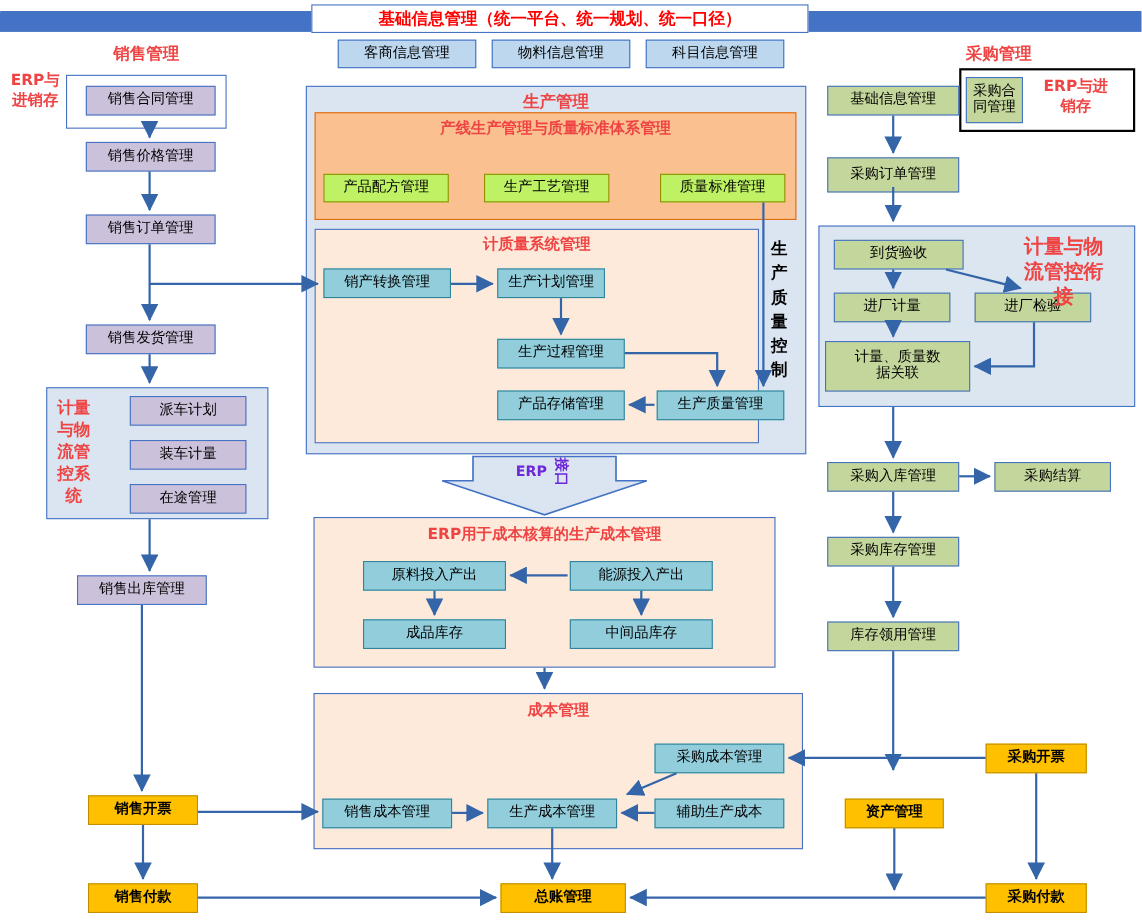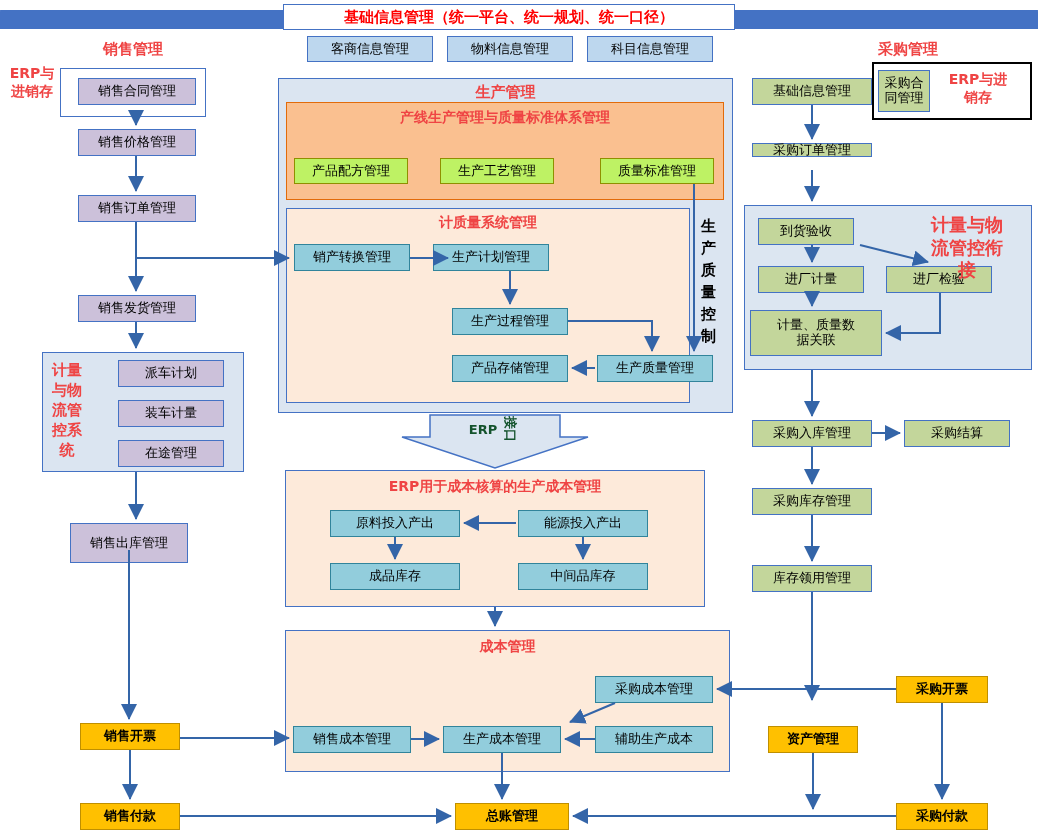--- a/index.html
+++ b/index.html
@@ -99,7 +99,7 @@
   <div class="blackbox" style="left:872px;top:62px;width:160px;height:58px"></div>
   <div class="b green" style="left:878px;top:70px;width:52px;height:42px">采购合同管理</div>
   <div class="rtitle wrapnarrow" style="left:948px;top:70px;width:60px;line-height:18px">ERP与进销存</div>
-  <div class="b green" style="left:752px;top:143px;width:120px;height:14px">采购订单管理</div>
+  <div class="b green" style="left:752px;top:143px;width:120px;height:32px">采购订单管理</div>
 
   <div class="panel" style="left:744px;top:205px;width:288px;height:165px;background:#DCE6F1"></div>
   <div class="rtitle" style="left:925px;top:214px;width:84px;font-size:18px">计量与物流管控衔接</div>

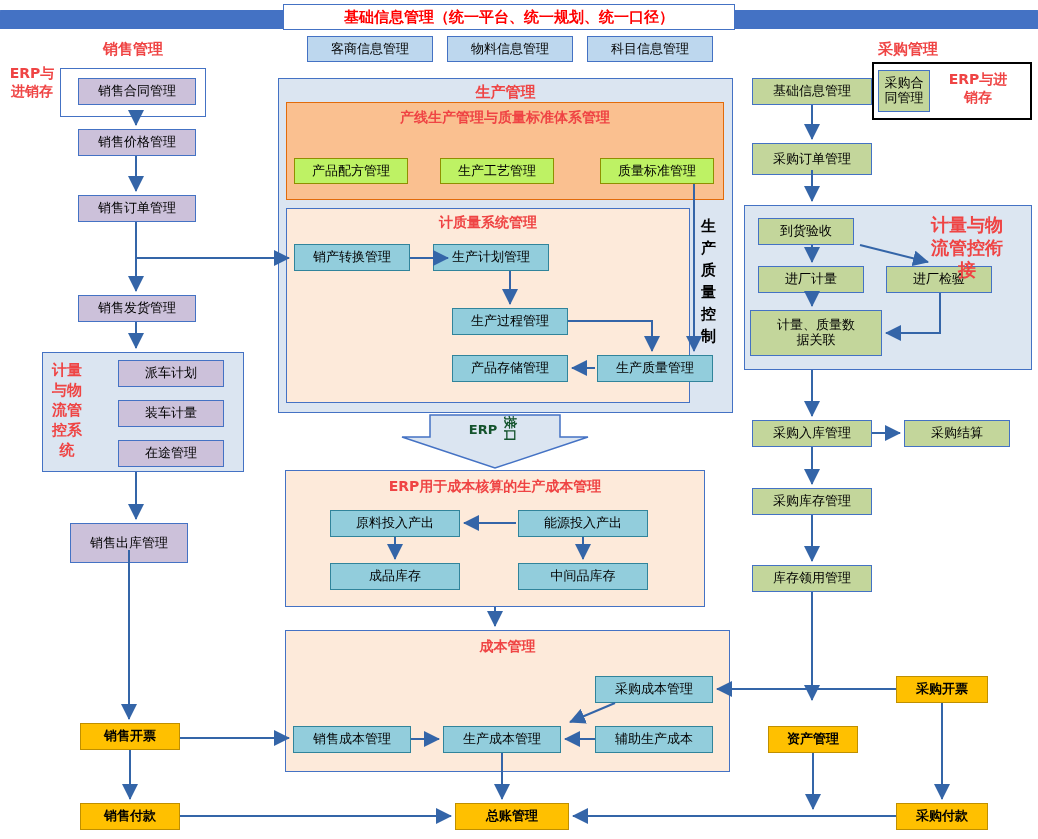--- a/index.html
+++ b/index.html
@@ -103,7 +103,7 @@
 
   <div class="panel" style="left:744px;top:205px;width:288px;height:165px;background:#DCE6F1"></div>
   <div class="rtitle" style="left:925px;top:214px;width:84px;font-size:18px">计量与物流管控衔接</div>
-  <div class="b green" style="left:758px;top:218px;width:96px;height:27px">到货验收</div>
+  <div class="b green" style="left:758px;top:218px;width:118px;height:27px">到货验收</div>
   <div class="b green" style="left:758px;top:266px;width:106px;height:27px">进厂计量</div>
   <div class="b green" style="left:886px;top:266px;width:106px;height:27px">进厂检验</div>
   <div class="b green" style="left:750px;top:310px;width:132px;height:46px;padding:0 20px">计量、质量数据关联</div>

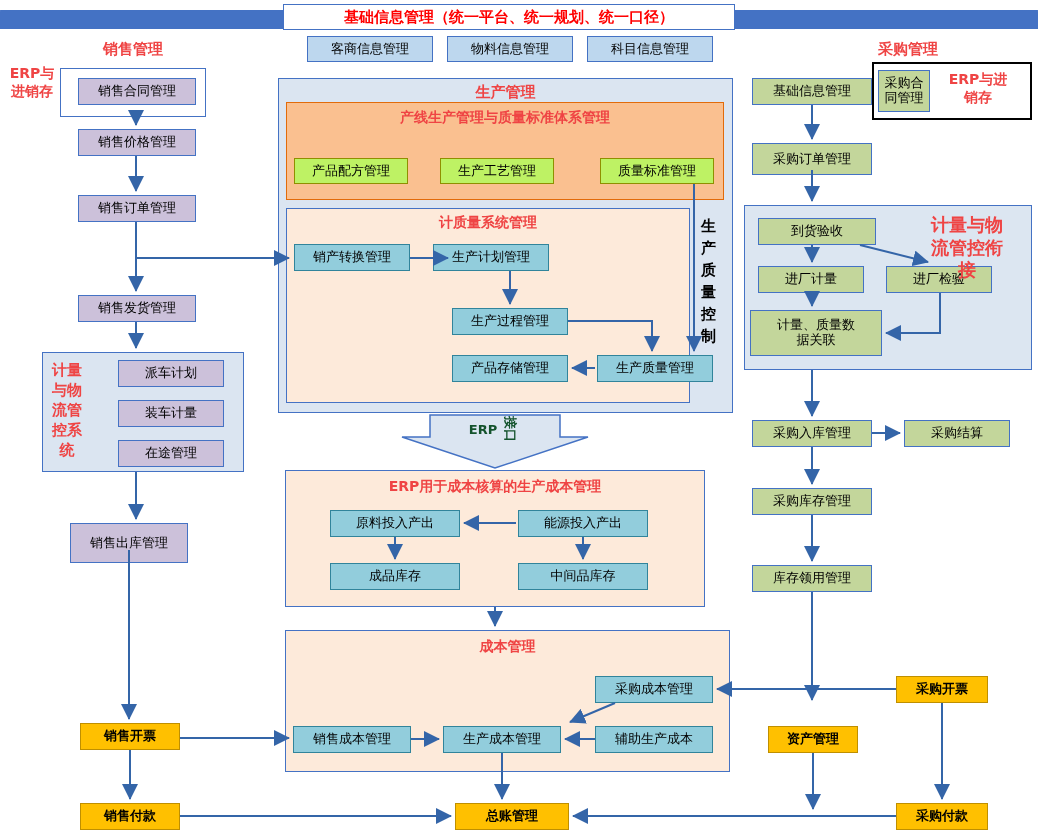--- a/index.html
+++ b/index.html
@@ -66,7 +66,7 @@
   <div class="panel" style="left:286px;top:208px;width:404px;height:195px;background:#FDEADA"></div>
   <div class="rtitle" style="left:286px;top:214px;width:404px">计质量系统管理</div>
   <div class="b teal" style="left:294px;top:244px;width:116px;height:27px">销产转换管理</div>
-  <div class="b teal" style="left:433px;top:244px;width:116px;height:27px">生产计划管理</div>
+  <div class="b teal" style="left:452px;top:244px;width:98px;height:27px">生产计划管理</div>
   <div class="b teal" style="left:452px;top:308px;width:116px;height:27px">生产过程管理</div>
   <div class="b teal" style="left:452px;top:355px;width:116px;height:27px">产品存储管理</div>
   <div class="b teal" style="left:597px;top:355px;width:116px;height:27px">生产质量管理</div>

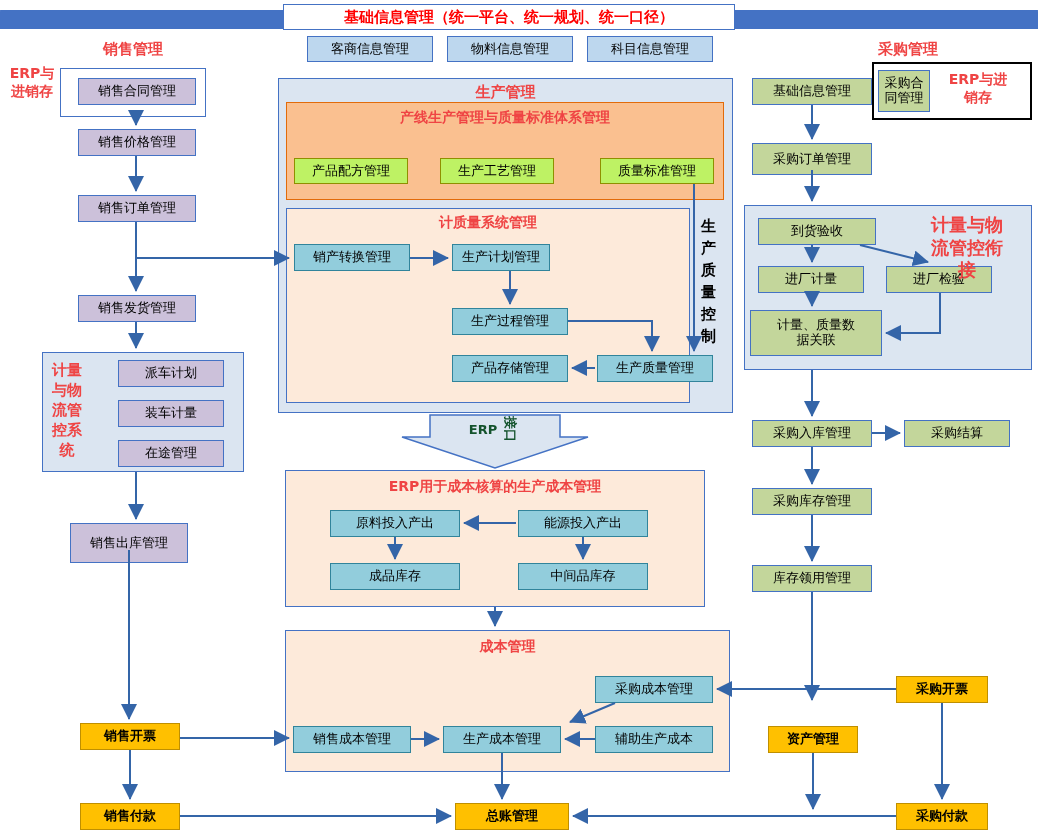--- a/index.html
+++ b/index.html
@@ -20,7 +20,7 @@
   .vtext{position:absolute;width:17px;word-break:break-all;line-height:22px;font-size:15px;font-weight:bold;color:#000;z-index:3;text-align:center;}
   .overlay{position:absolute;left:0;top:0;z-index:4;pointer-events:none;}
   .erp-text{position:absolute;left:448px;top:418px;width:96px;height:22px;display:flex;align-items:center;justify-content:center;
-     font-size:13px;font-weight:bold;z-index:5;color:#14532d;}
+     font-size:13px;font-weight:bold;z-index:5;color:#6d28d9;}
   .erp-text .rot{display:inline-block;transform:rotate(90deg);}
   .blackbox{position:absolute;border:2px solid #000;background:#fff;box-sizing:border-box;z-index:1;}
   .wrapnarrow{word-break:break-all;}

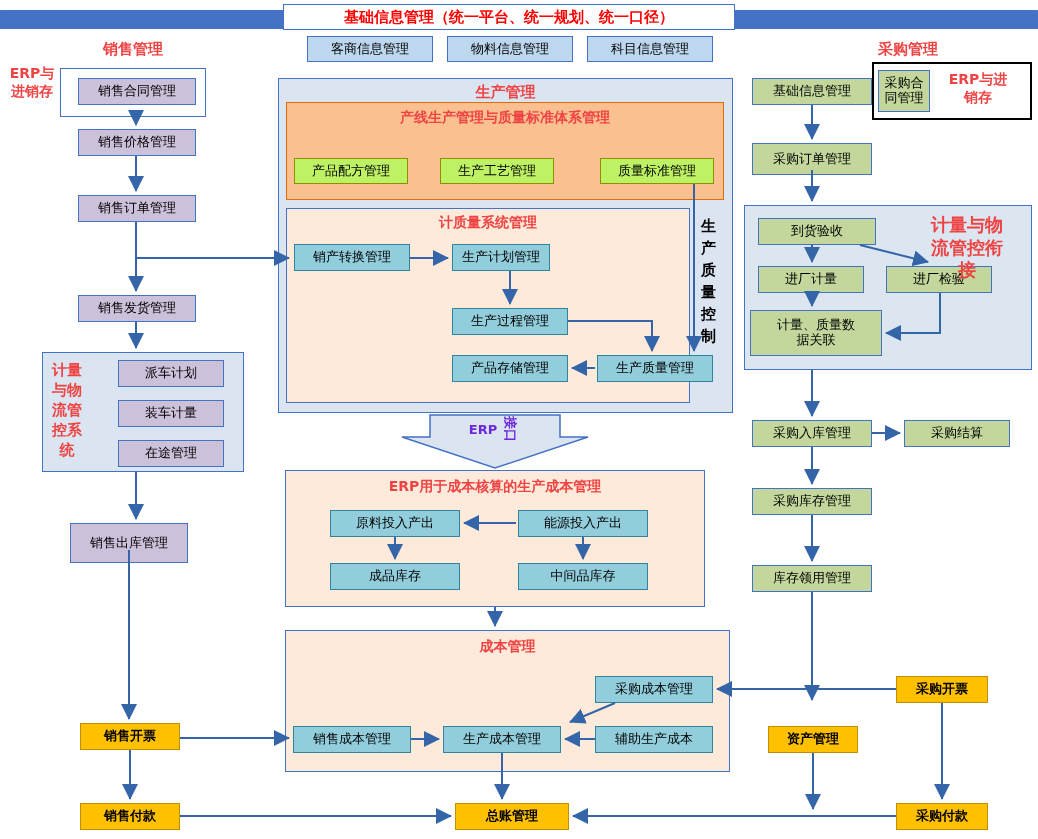--- a/index.html
+++ b/index.html
@@ -50,7 +50,7 @@
   <div class="b purple" style="left:118px;top:400px;width:106px;height:27px">装车计量</div>
   <div class="b purple" style="left:118px;top:440px;width:106px;height:27px">在途管理</div>
 
-  <div class="b purple" style="left:70px;top:523px;width:118px;height:40px">销售出库管理</div>
+  <div class="b purple" style="left:70px;top:523px;width:118px;height:27px">销售出库管理</div>
   <div class="b oact" style="left:80px;top:723px;width:100px;height:27px">销售开票</div>
   <div class="b oact" style="left:80px;top:803px;width:100px;height:27px">销售付款</div>
 

